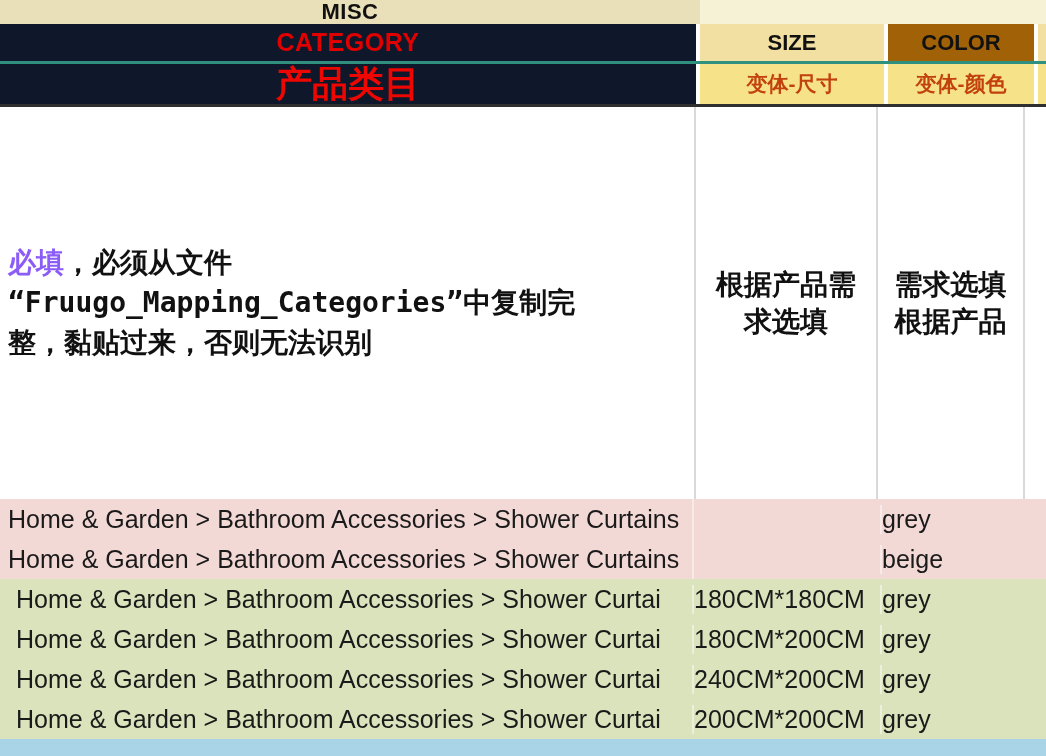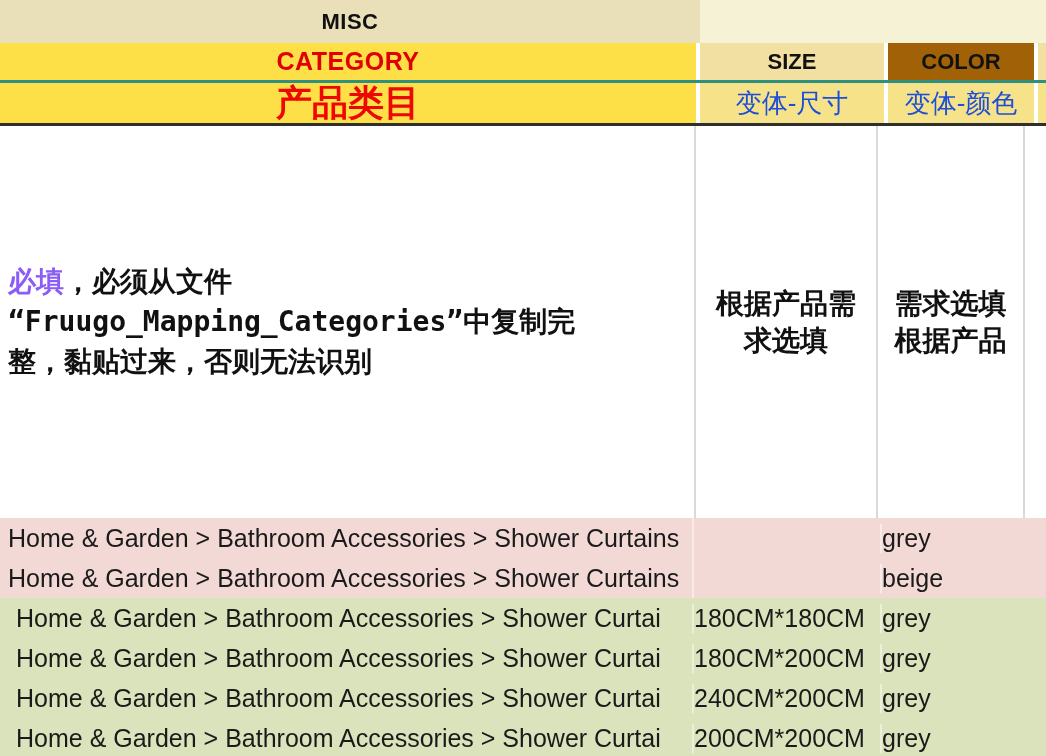--- a/index.html
+++ b/index.html
@@ -12,7 +12,7 @@
   .row { display:flex; flex-shrink:0; }
 
   
-  .r-misc { height:43px; }
+  .r-misc { height:24px; }
   .r-misc .left  { width:700px; background:#E9E0BA; display:flex; align-items:center; justify-content:center; }
   .r-misc .right { width:346px; background:#F5F2D6; }
   .r-misc .left span { font-weight:bold; font-size:22px; color:#111; letter-spacing:.5px; }

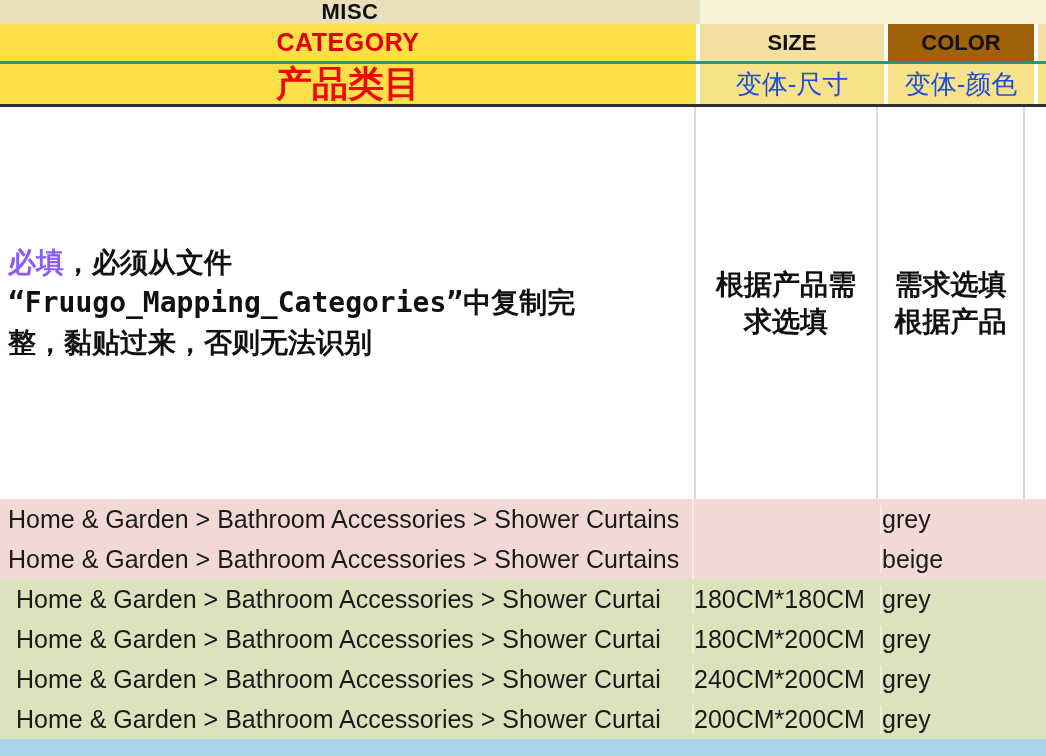--- a/index.html
+++ b/index.html
@@ -21,7 +21,7 @@
   .r-cat { height:37px; }
   .cell { display:flex; align-items:center; justify-content:center; }
   .gap { width:4px; background:#fff; }
-  .c-cat   { width:696px; background:#fde047; }
+  .c-cat   { width:696px; background:#0f172a; }
   .c-size  { width:184px; background:#F2DFA2; }
   .c-color { width:146px; background:#a16207; }
   .c-sliver{ width:8px;  background:#F2DFA2; }

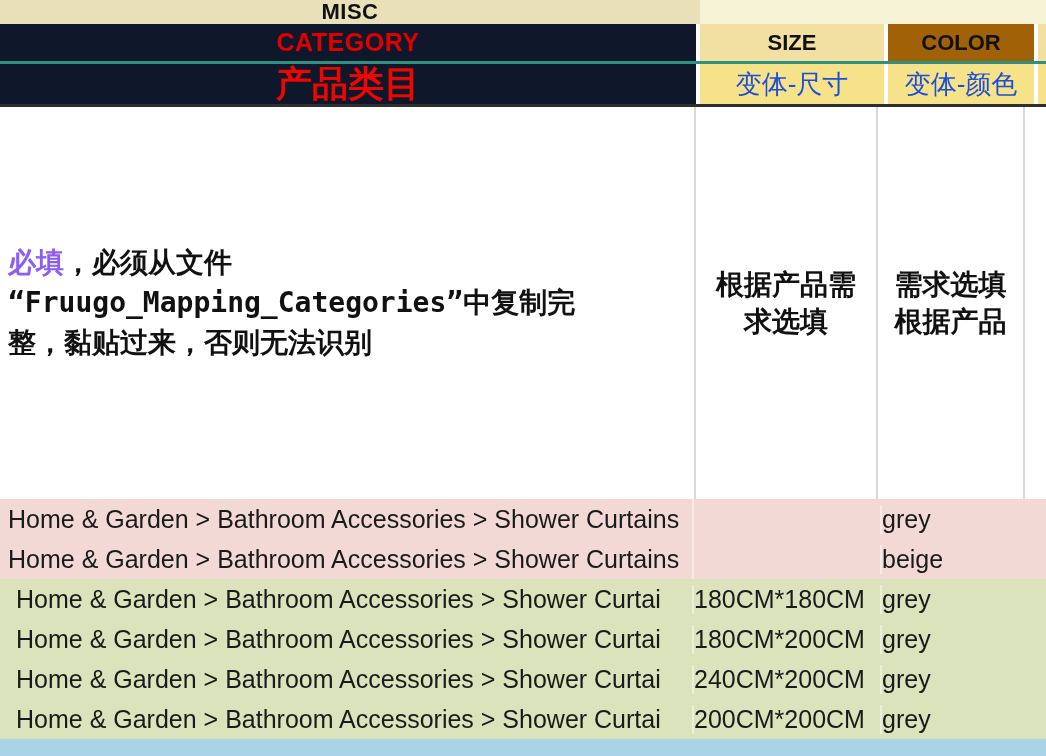--- a/index.html
+++ b/index.html
@@ -34,7 +34,7 @@
   .r-cn { height:40px; }
   .r-cn .c-size, .r-cn .c-color, .r-cn .c-sliver { background:#F5E289; }
   .r-cn .c-cat span { font-weight:bold; font-size:36px; color:#EE0600; }
-  .r-cn .c-size span, .r-cn .c-color span { font-weight:normal; font-size:26px; color:#1d4ed8; white-space:nowrap; }
+  .r-cn .c-size span, .r-cn .c-color span { font-weight:bold; font-size:21px; color:#c2410c; white-space:nowrap; }
 
   .dark-line { height:3px; background:#2F2F2F; flex-shrink:0; }
 

